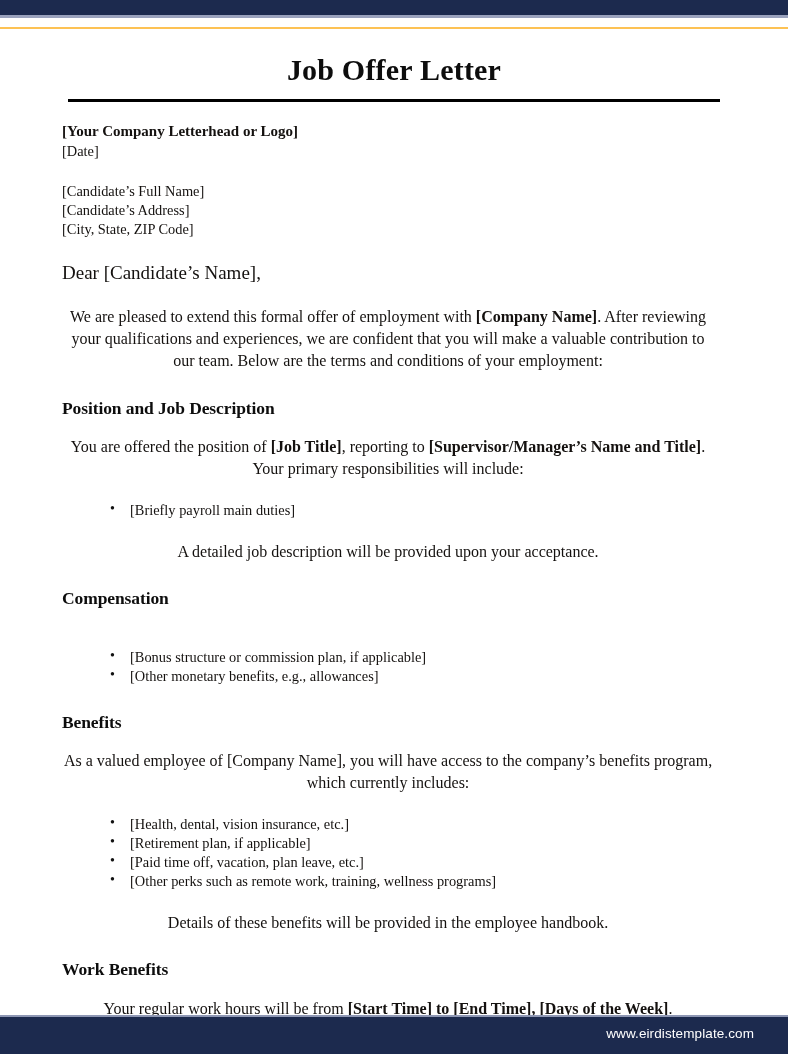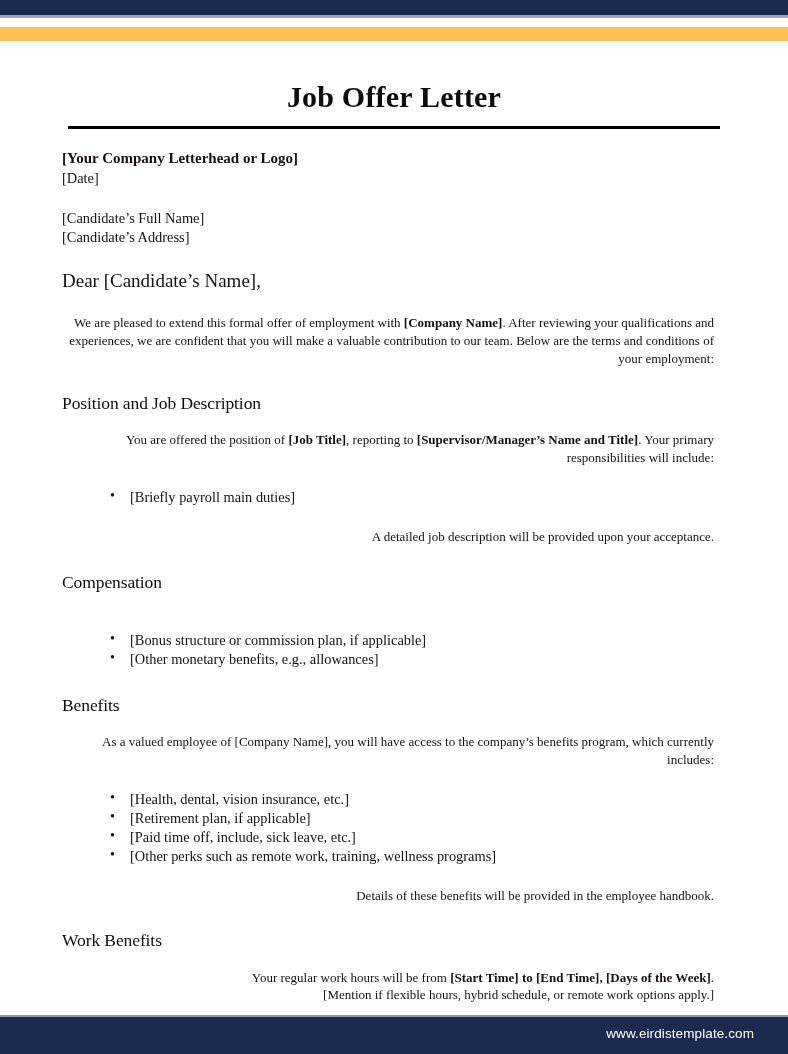--- a/index.html
+++ b/index.html
@@ -41,7 +41,7 @@
   
   .page {
     position: absolute;
-    top: 56px;
+    top: 29px;
     left: 0;
     width: 788px;
     height: 976px;

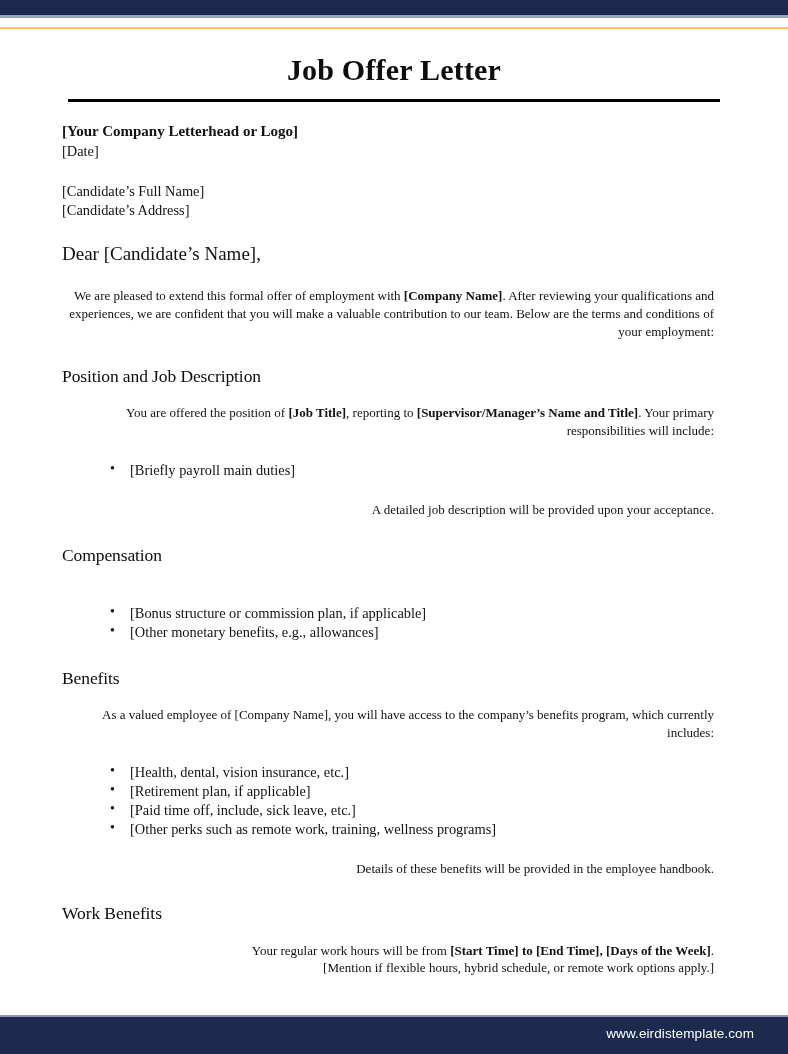--- a/index.html
+++ b/index.html
@@ -177,6 +177,7 @@
     <div class="addr-block">
       <p>[Candidate’s Full Name]</p>
       <p>[Candidate’s Address]</p>
+      <p>[City, State, ZIP Code]</p>
     </div>
 
     <div class="gap-md"></div>

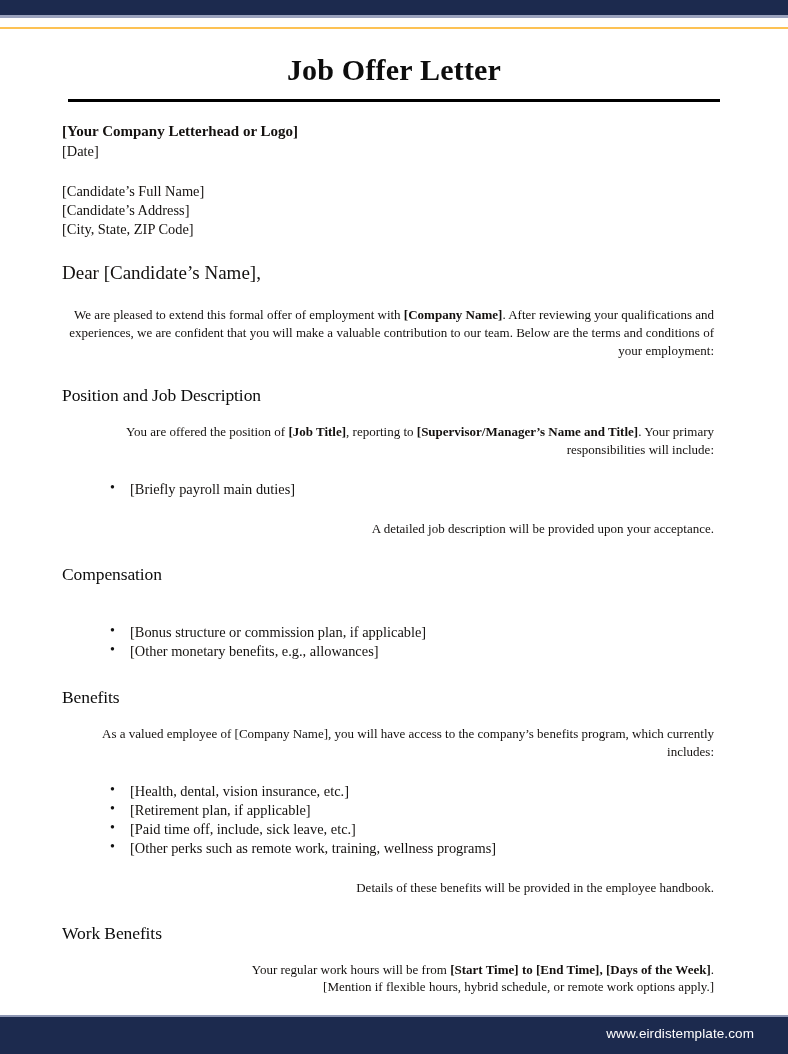--- a/index.html
+++ b/index.html
@@ -93,9 +93,9 @@
 
   .para {
     margin: 0;
-    font-size: 13px;
+    font-size: 16px;
     line-height: 1.37;
-    text-align: right;
+    text-align: center;
   }
   .para b { font-weight: bold; }
 

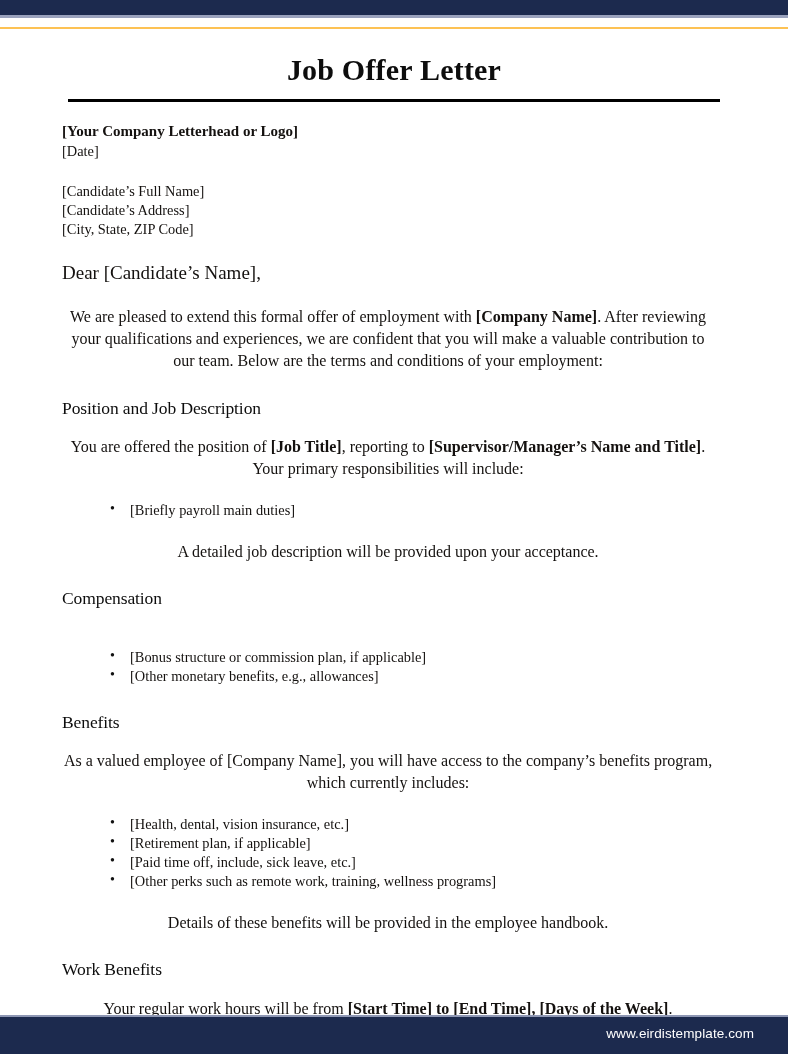--- a/index.html
+++ b/index.html
@@ -102,7 +102,7 @@
   h2.section {
     font-family: "Liberation Serif", "DejaVu Serif", serif;
     font-size: 17.5px;
-    font-weight: normal;
+    font-weight: bold;
     color: #0d0d0d;
     margin: 0;
     letter-spacing: -0.1px;

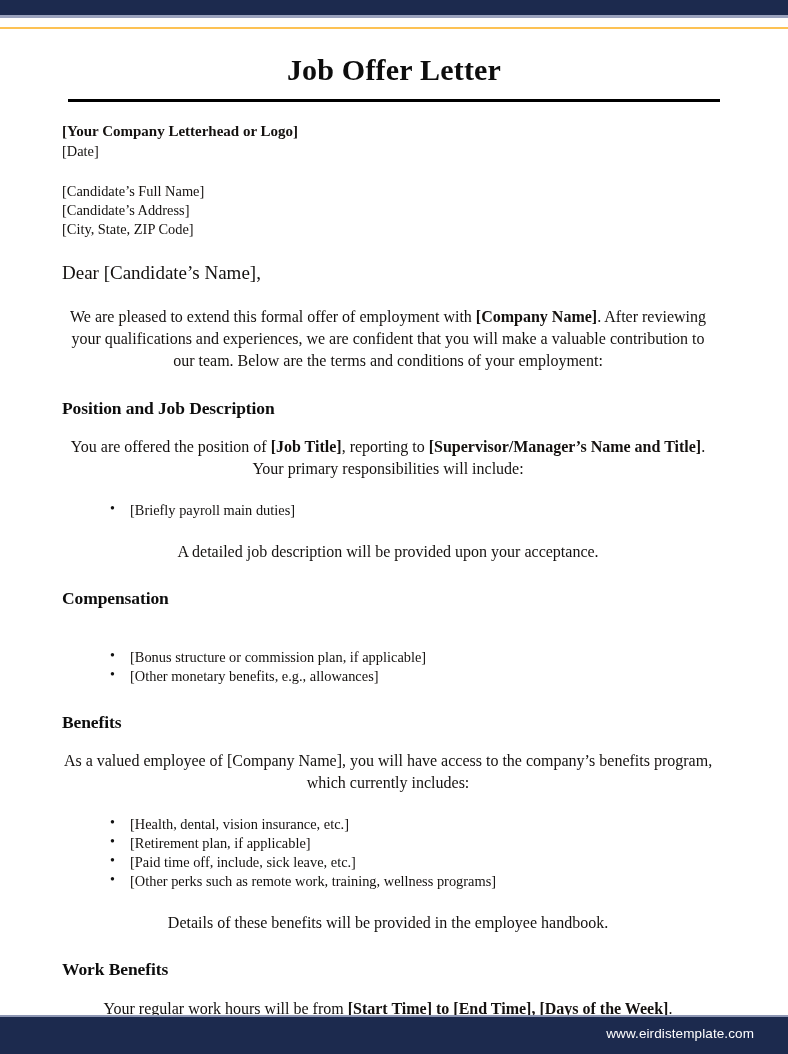--- a/index.html
+++ b/index.html
@@ -219,7 +219,7 @@
     <ul class="bullets">
       <li>[Health, dental, vision insurance, etc.]</li>
       <li>[Retirement plan, if applicable]</li>
-      <li>[Paid time off, include, sick leave, etc.]</li>
+      <li>[Paid time off, vacation, plan leave, etc.]</li>
       <li>[Other perks such as remote work, training, wellness programs]</li>
     </ul>
     <div class="gap-md"></div>

